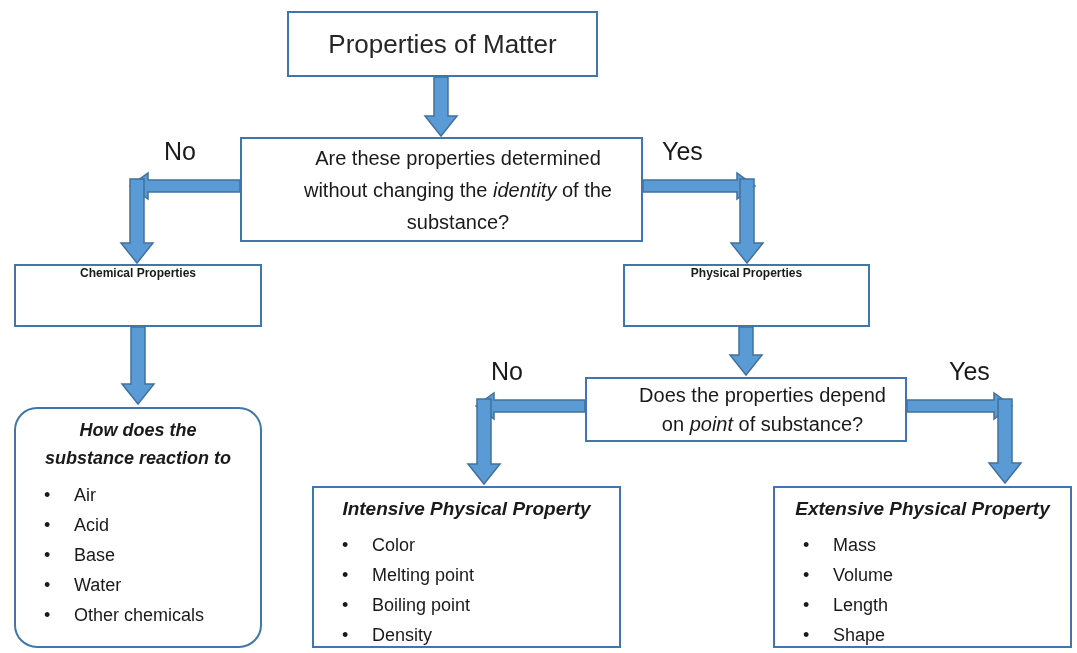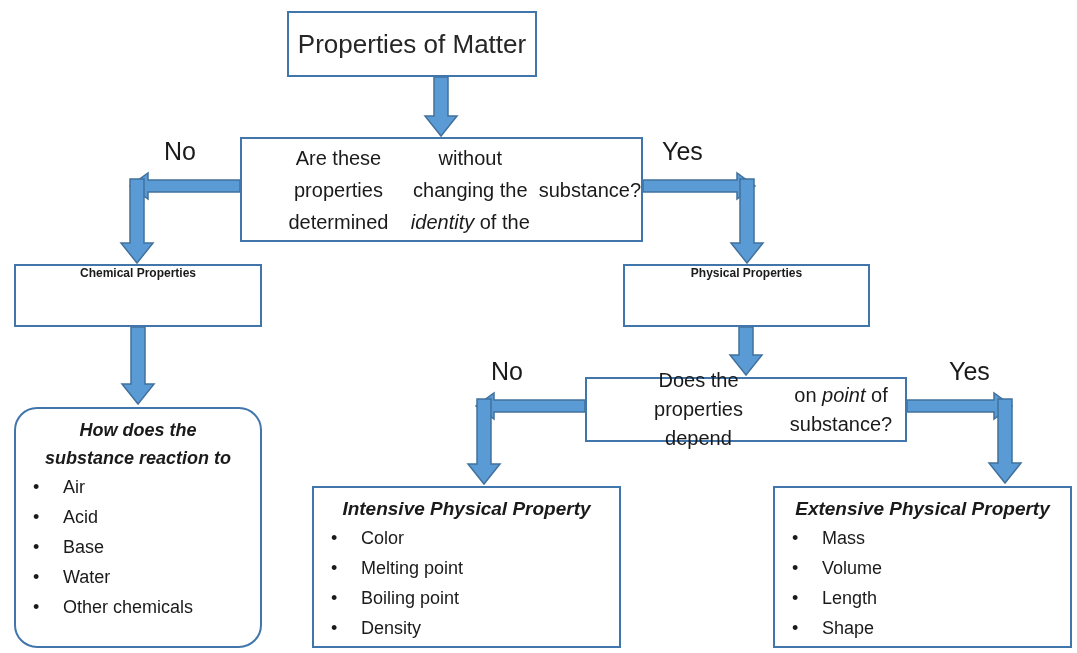--- a/index.html
+++ b/index.html
@@ -14,7 +14,7 @@
     border:2px solid #4176ac;z-index:1;
   }
   .title-box{
-    left:287px;top:11px;width:250px;height:66px;
+    left:287px;top:11px;width:311px;height:66px;
     display:flex;align-items:center;justify-content:center;
     font-size:26px;color:#262626;
   }

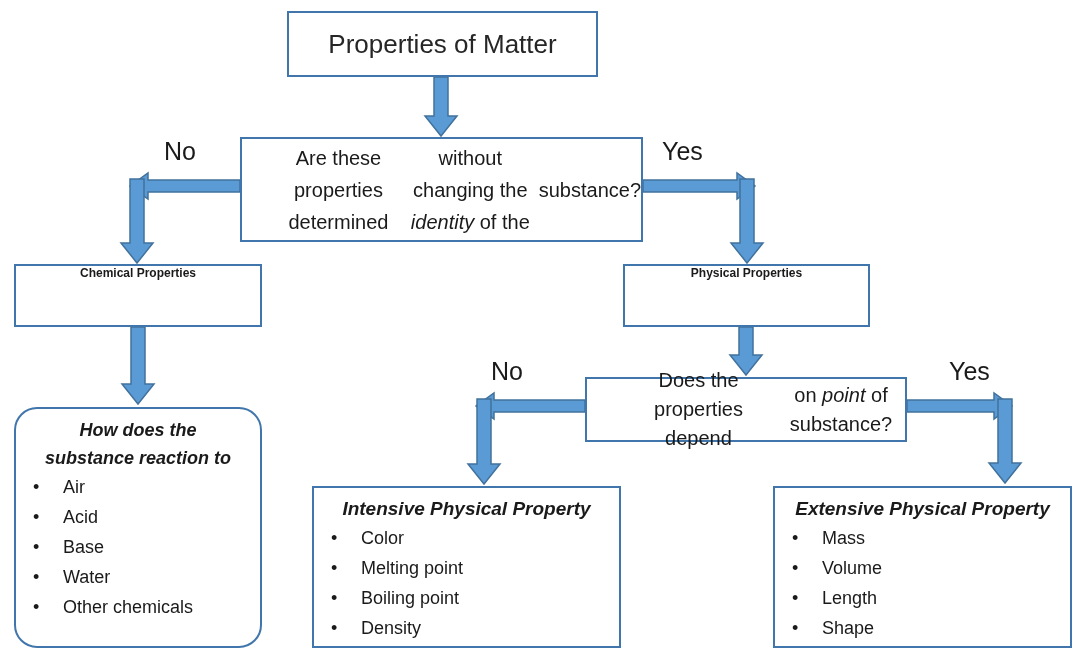--- a/index.html
+++ b/index.html
@@ -19,7 +19,7 @@
     font-size:26px;color:#262626;
   }
   .decision{
-    display:flex;flex-direction:row;align-items:center;justify-content:center;
+    display:flex;flex-direction:column;align-items:center;justify-content:center;
     text-align:center;font-size:20px;padding-left:33px;
   }
   .decision-1{left:240px;top:137px;width:403px;height:105px;}

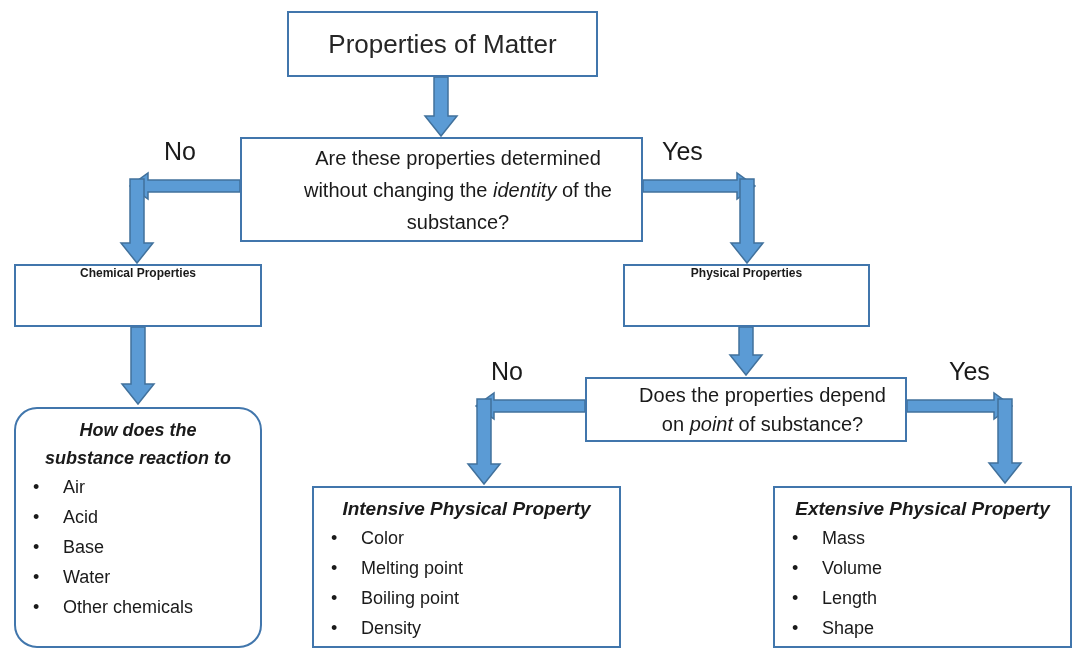--- a/index.html
+++ b/index.html
@@ -47,7 +47,7 @@
     font-size:19px;line-height:27px;margin:2px 0 5px 0;
   }
   .howdoes-box .list-heading{font-size:18px;line-height:28px;margin:2px 0 4px 0;}
-  ul.bullets{list-style:none;margin:1px;padding:0 0 0 6px;}
+  ul.bullets{list-style:none;margin:12px;padding:0 0 0 6px;}
   ul.bullets li{
     display:flex;align-items:baseline;font-size:18px;
     line-height:23px;margin-bottom:7px;

